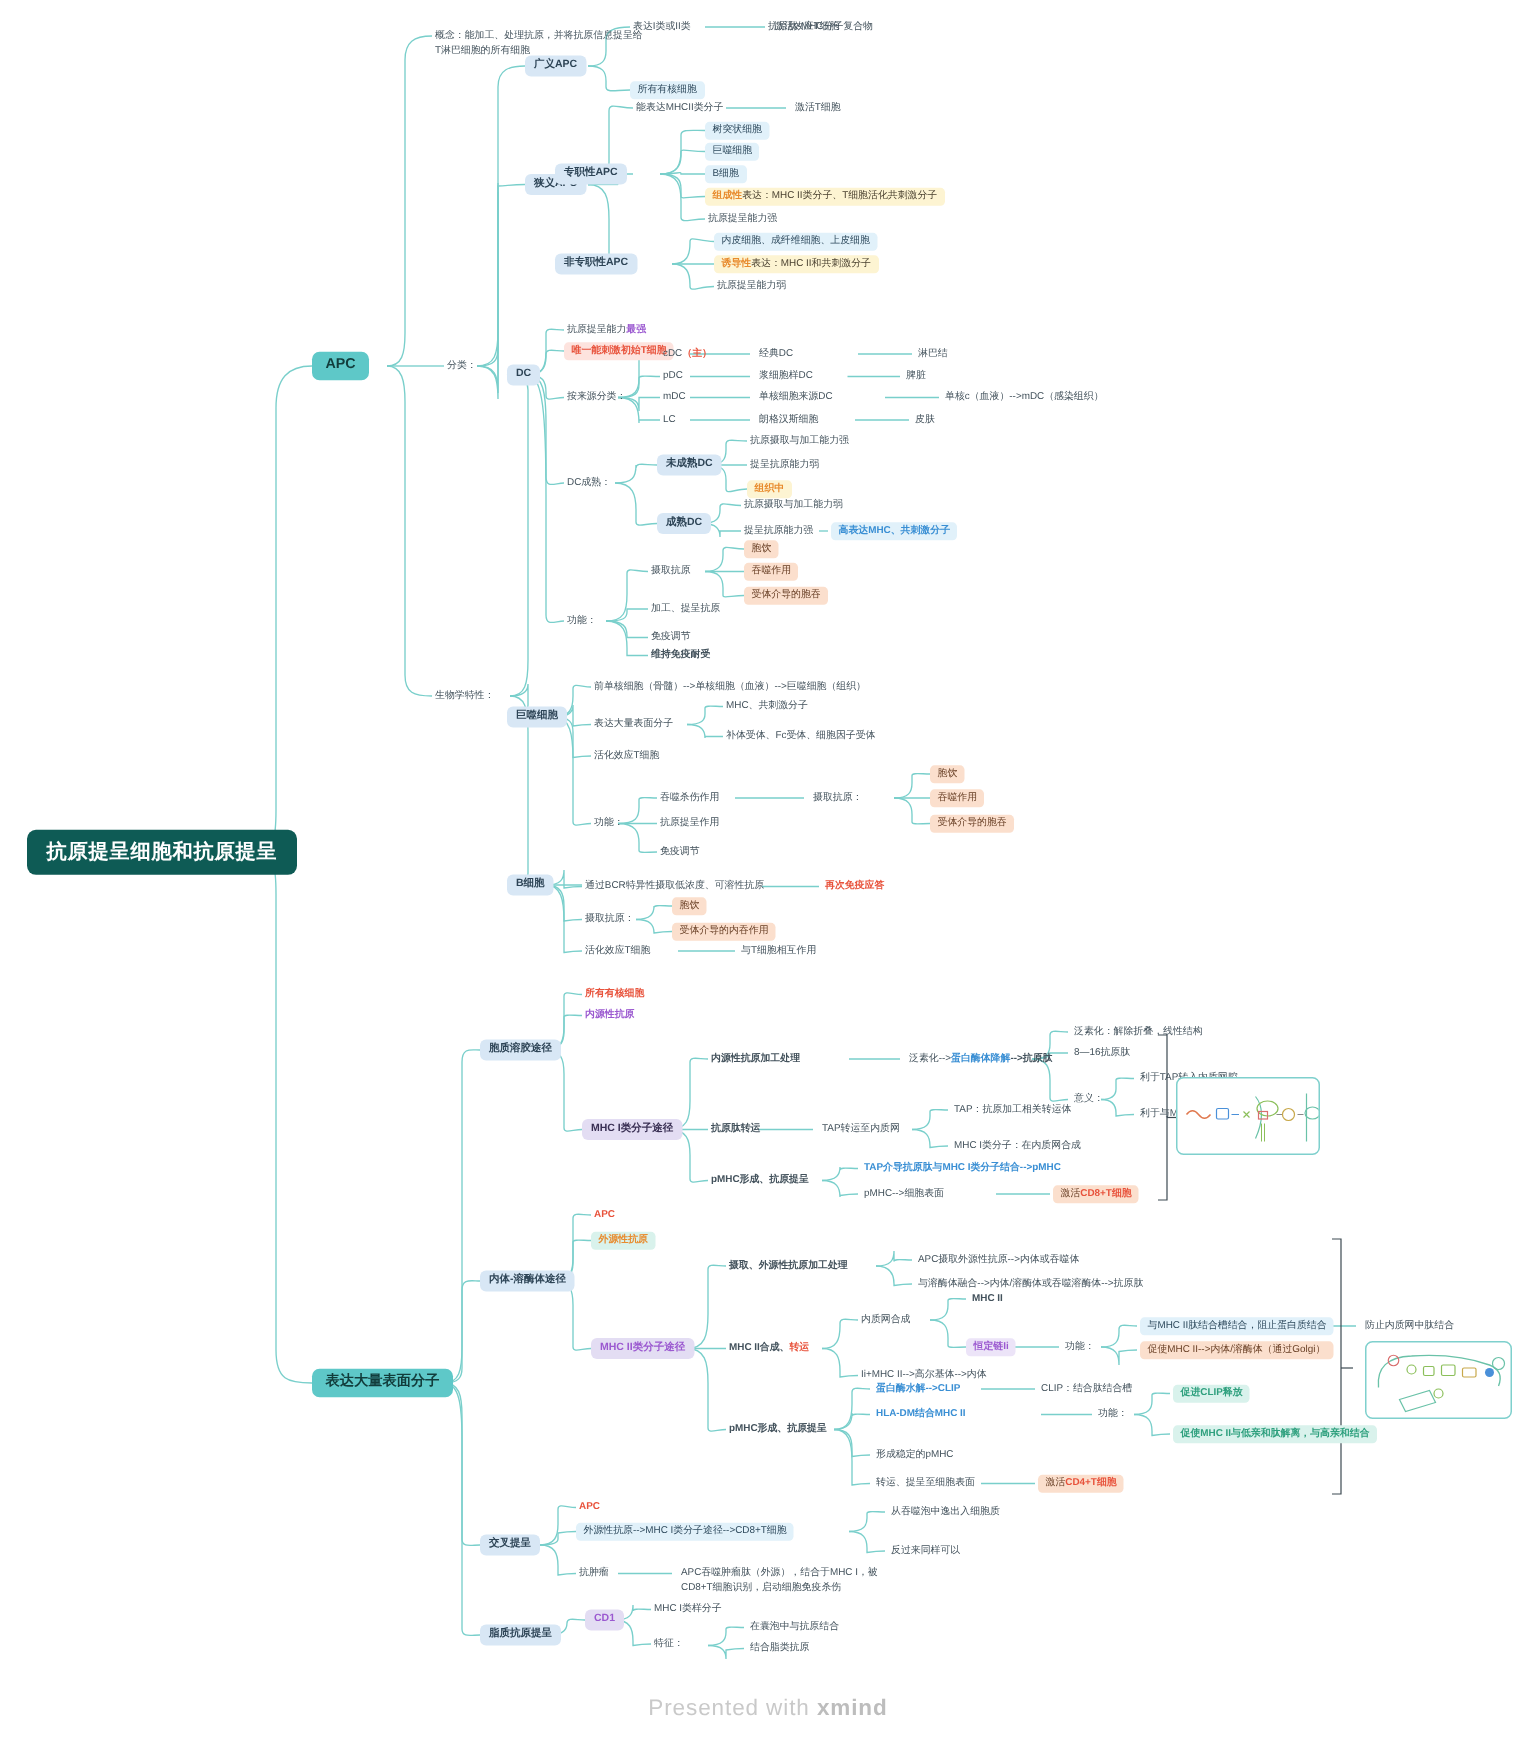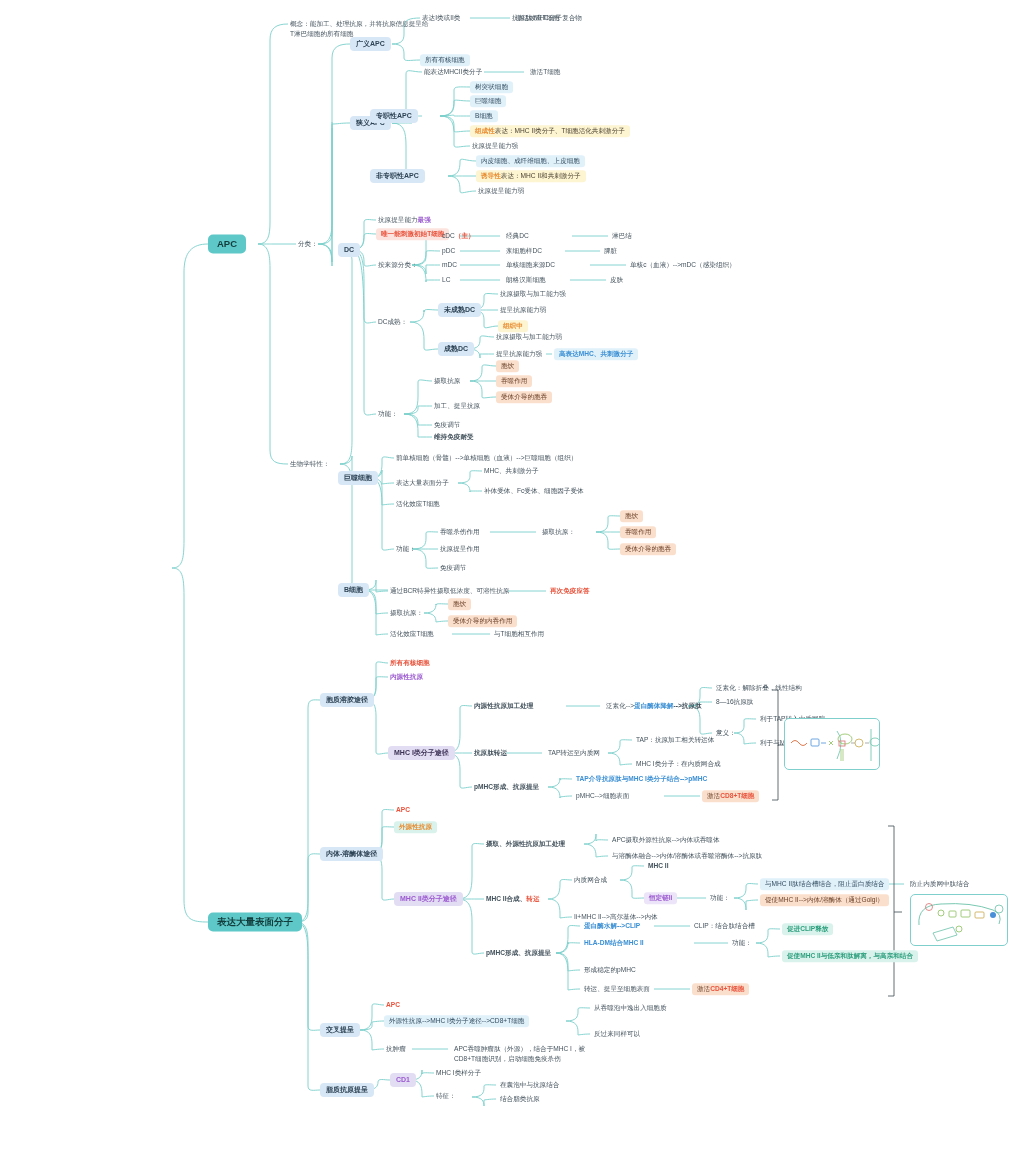--- a/index.html
+++ b/index.html
@@ -315,6 +315,9 @@
     </g>
   </svg>
 
+  <div class="node root" style="left:18px; top:568px;">
+    <span class="txt">抗原提呈细胞和抗原提呈</span>
+  </div>
 
   <div class="node lv1" style="left:208px; top:244px;">
     <span class="txt">APC</span>

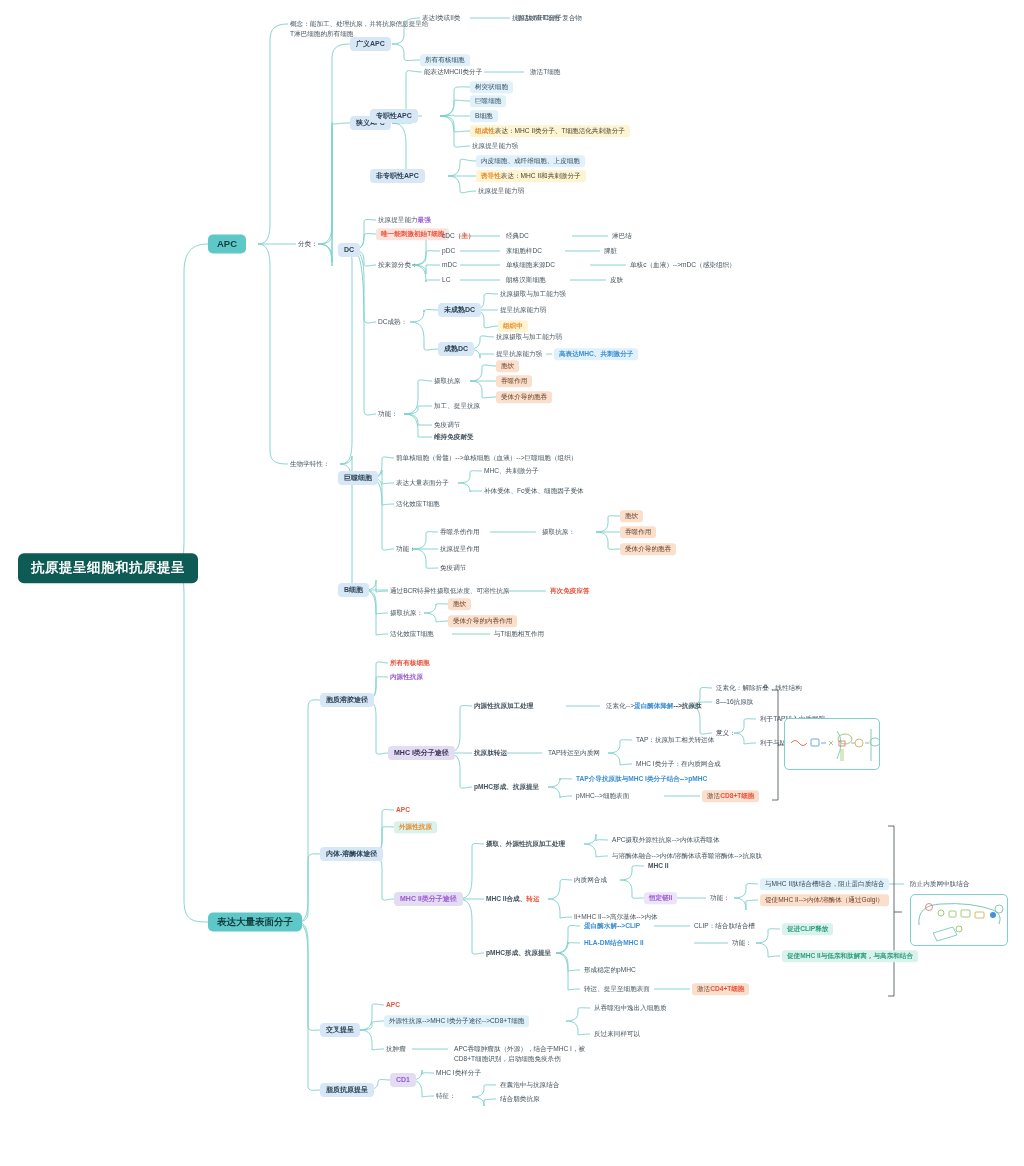--- a/index.html
+++ b/index.html
@@ -789,6 +789,9 @@
     <span class="txt">结合脂类抗原</span>
   </div>
 
+  <div class="footer" style="top:1130px;">
+    <span>Presented with </span><b>xmind</b>
+  </div>
 
 </div>
 

